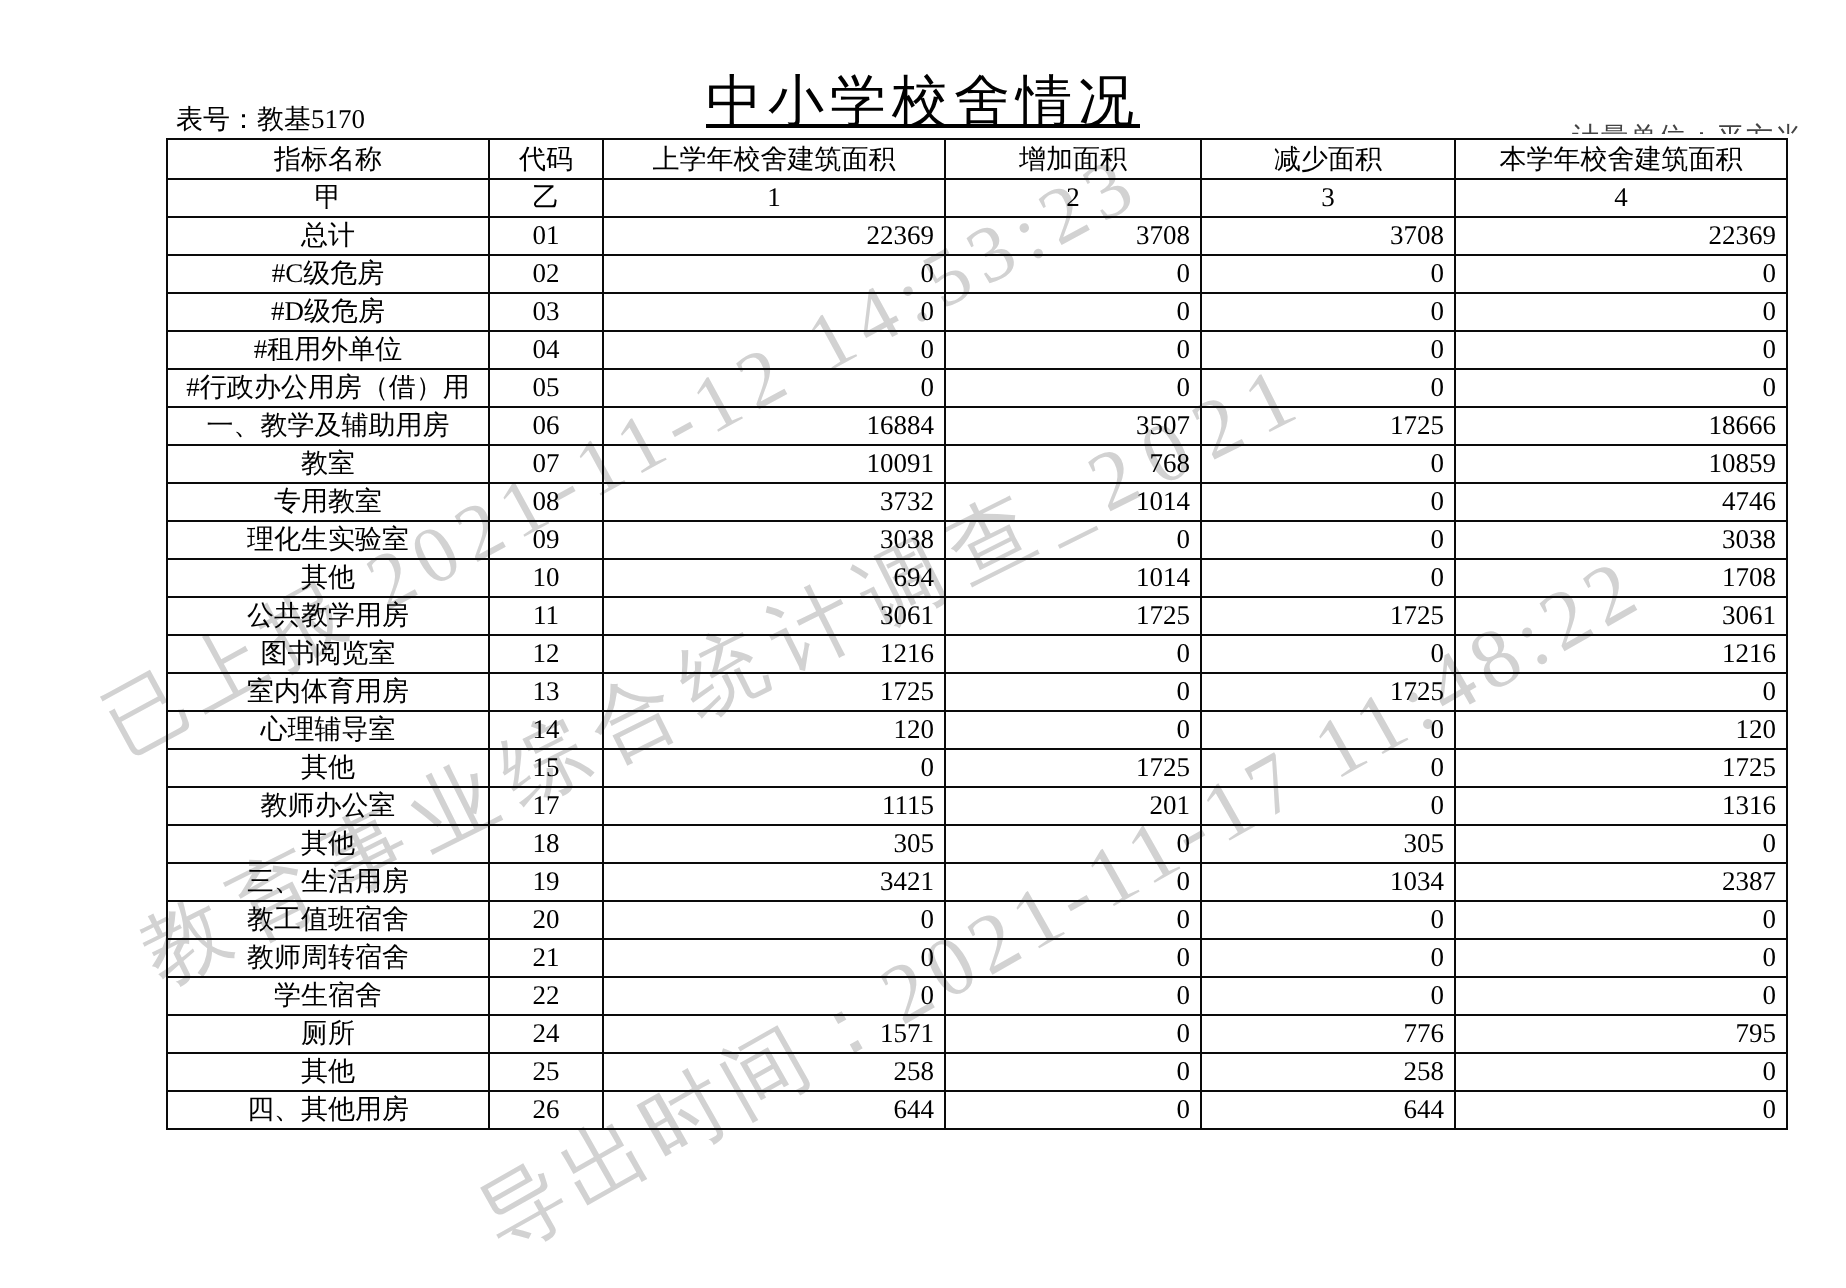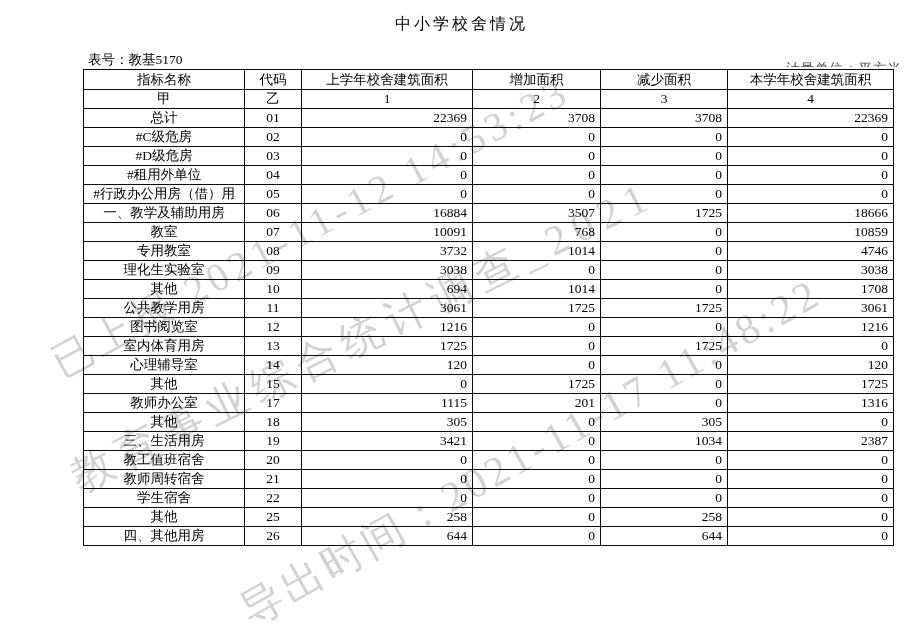--- a/index.html
+++ b/index.html
@@ -12,8 +12,8 @@
     color:#000;
   }
   .title{
-    position:absolute;top:14px;left:0;width:100%;
-    text-align:center;font-size:16px;letter-spacing:3px;
+    position:absolute;top:32px;left:0;width:100%;
+    text-align:center;font-size:28px;letter-spacing:3px;text-decoration:underline;
   }
   .form-no{
     position:absolute;left:88px;top:51px;font-size:13.5px;

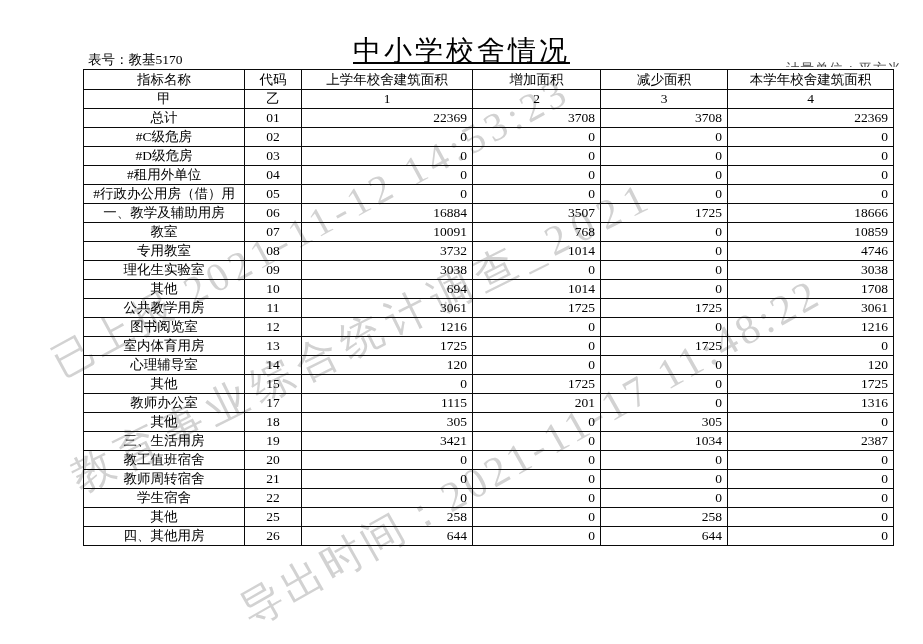--- a/index.html
+++ b/index.html
@@ -262,6 +262,14 @@
           <td class="num">0</td>
         </tr>
         <tr>
+          <td class="name ind1">厕所</td>
+          <td class="code">24</td>
+          <td class="num">1571</td>
+          <td class="num">0</td>
+          <td class="num">776</td>
+          <td class="num">795</td>
+        </tr>
+        <tr>
           <td class="name ind1">其他</td>
           <td class="code">25</td>
           <td class="num">258</td>

